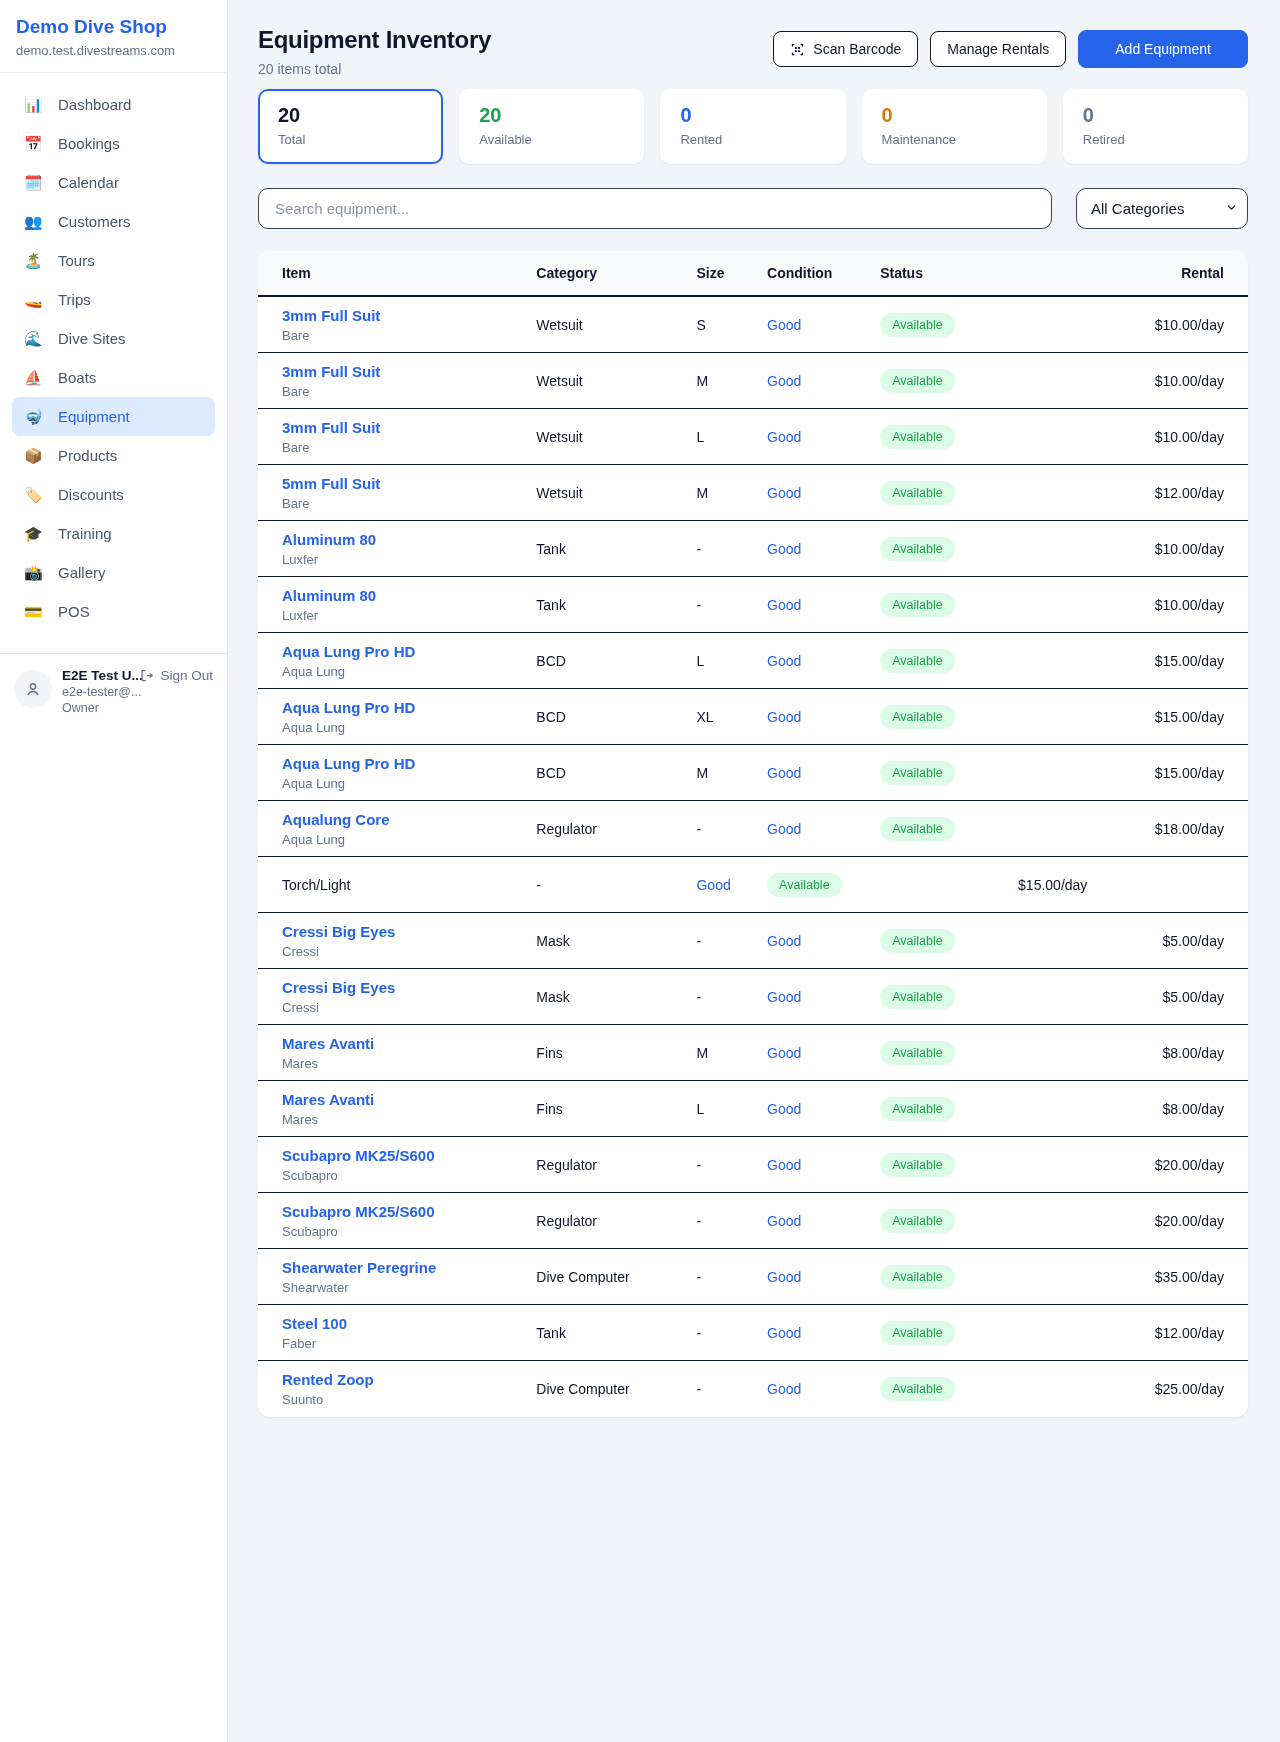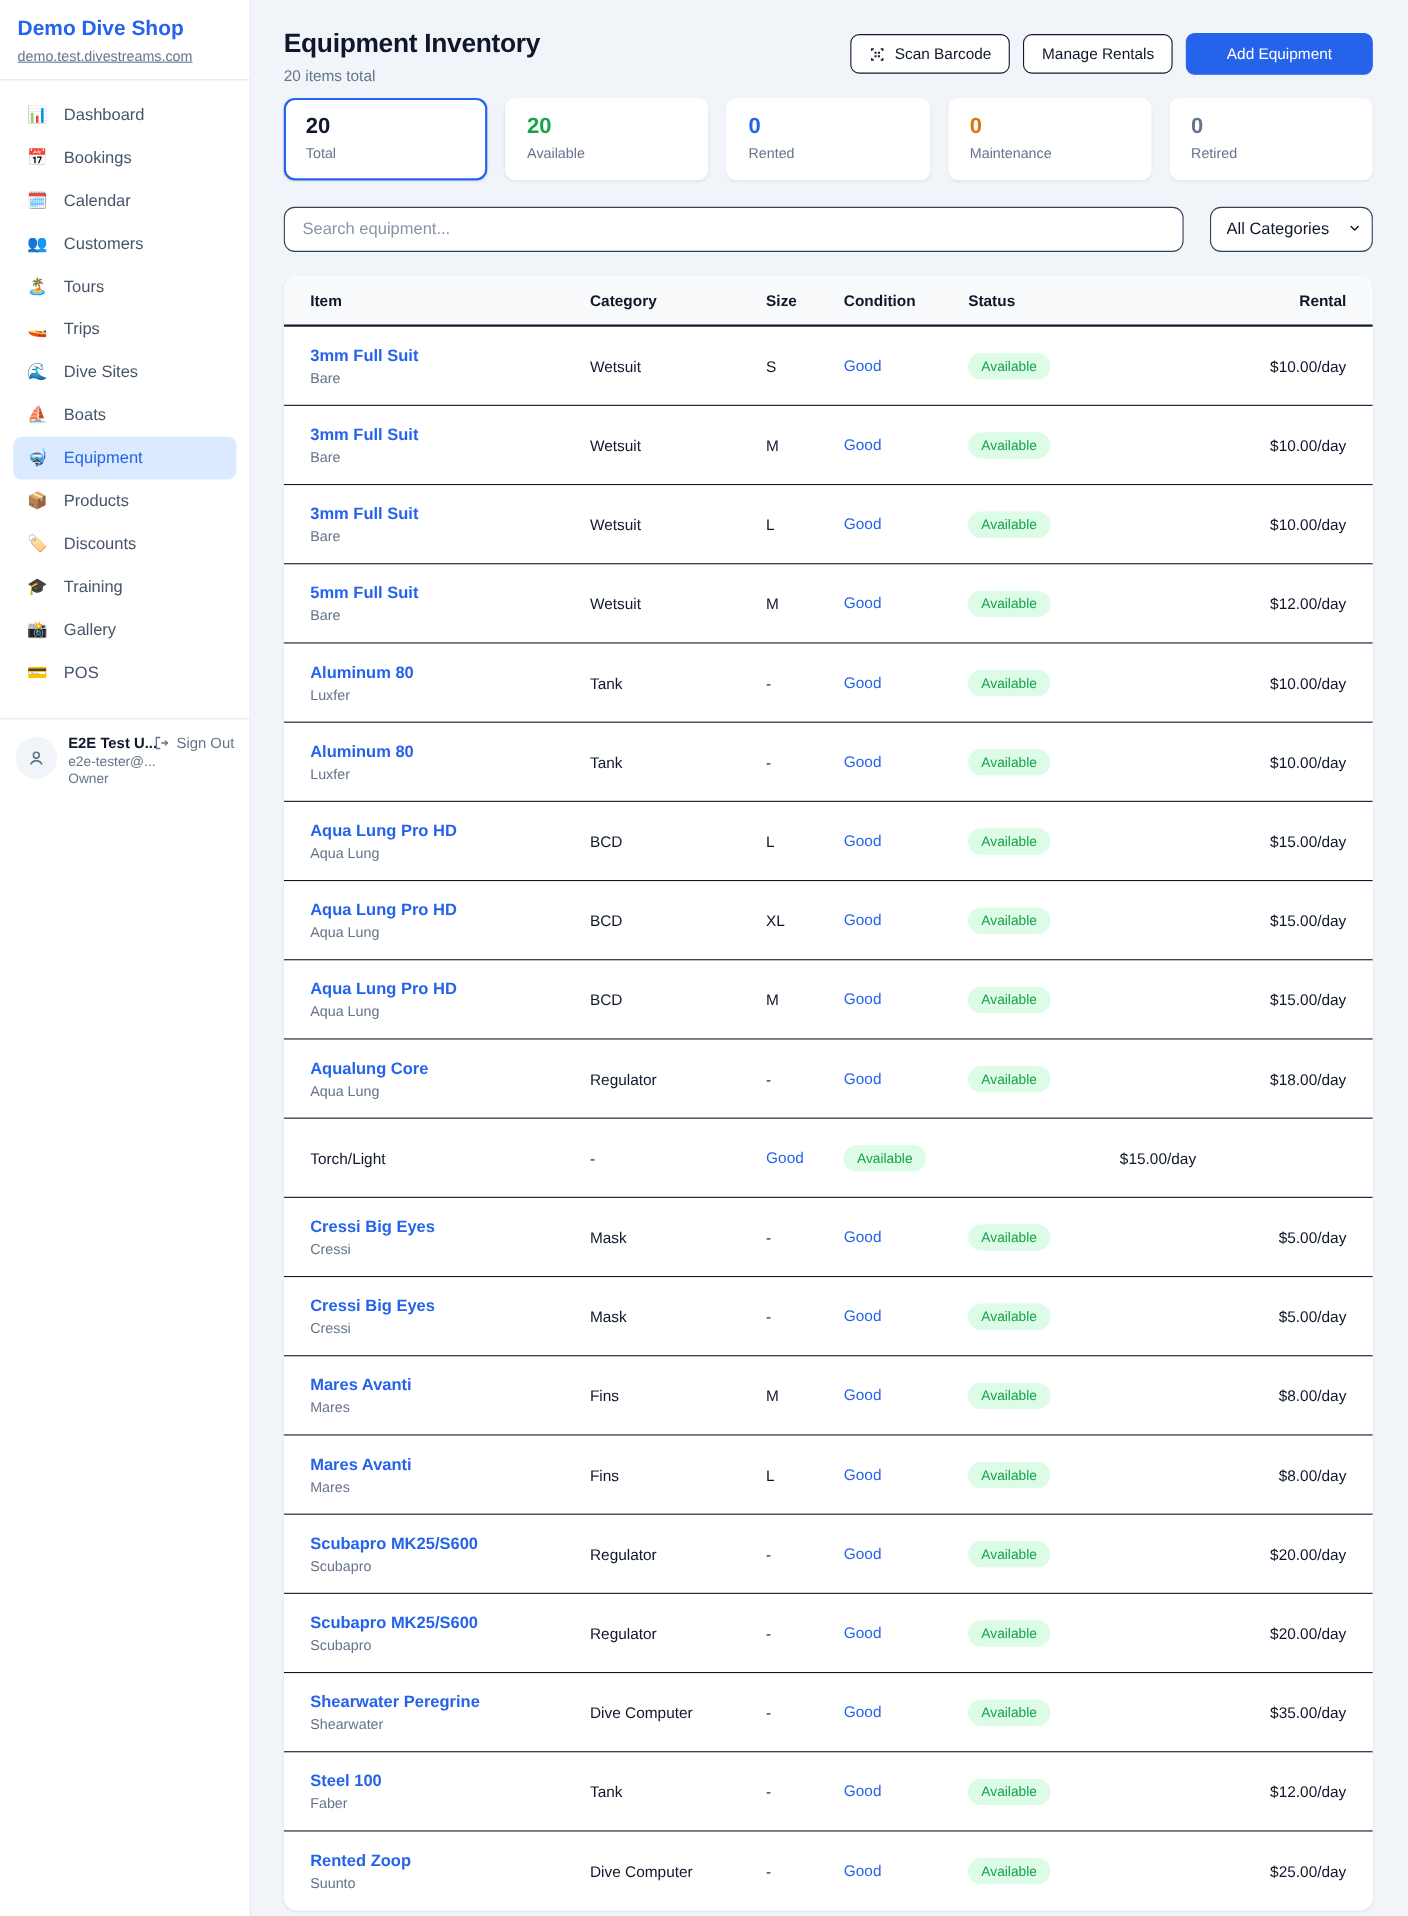--- a/index.html
+++ b/index.html
@@ -17,7 +17,7 @@
   }
   .brand { padding:16px 16px 14px 16px; border-bottom:1px solid #e2e8f0; }
   .brand-name { color:#2563eb; font-size:19px; font-weight:700; cursor:pointer; }
-  .brand-domain { color:#64748b; font-size:13px; margin-top:5px;text-decoration:underline; }
+  .brand-domain { color:#64748b; font-size:13px; margin-top:5px; }
   .nav { padding:12px 12px 8px 12px; }
   .nav-item {
     display:flex; align-items:center; gap:14px;

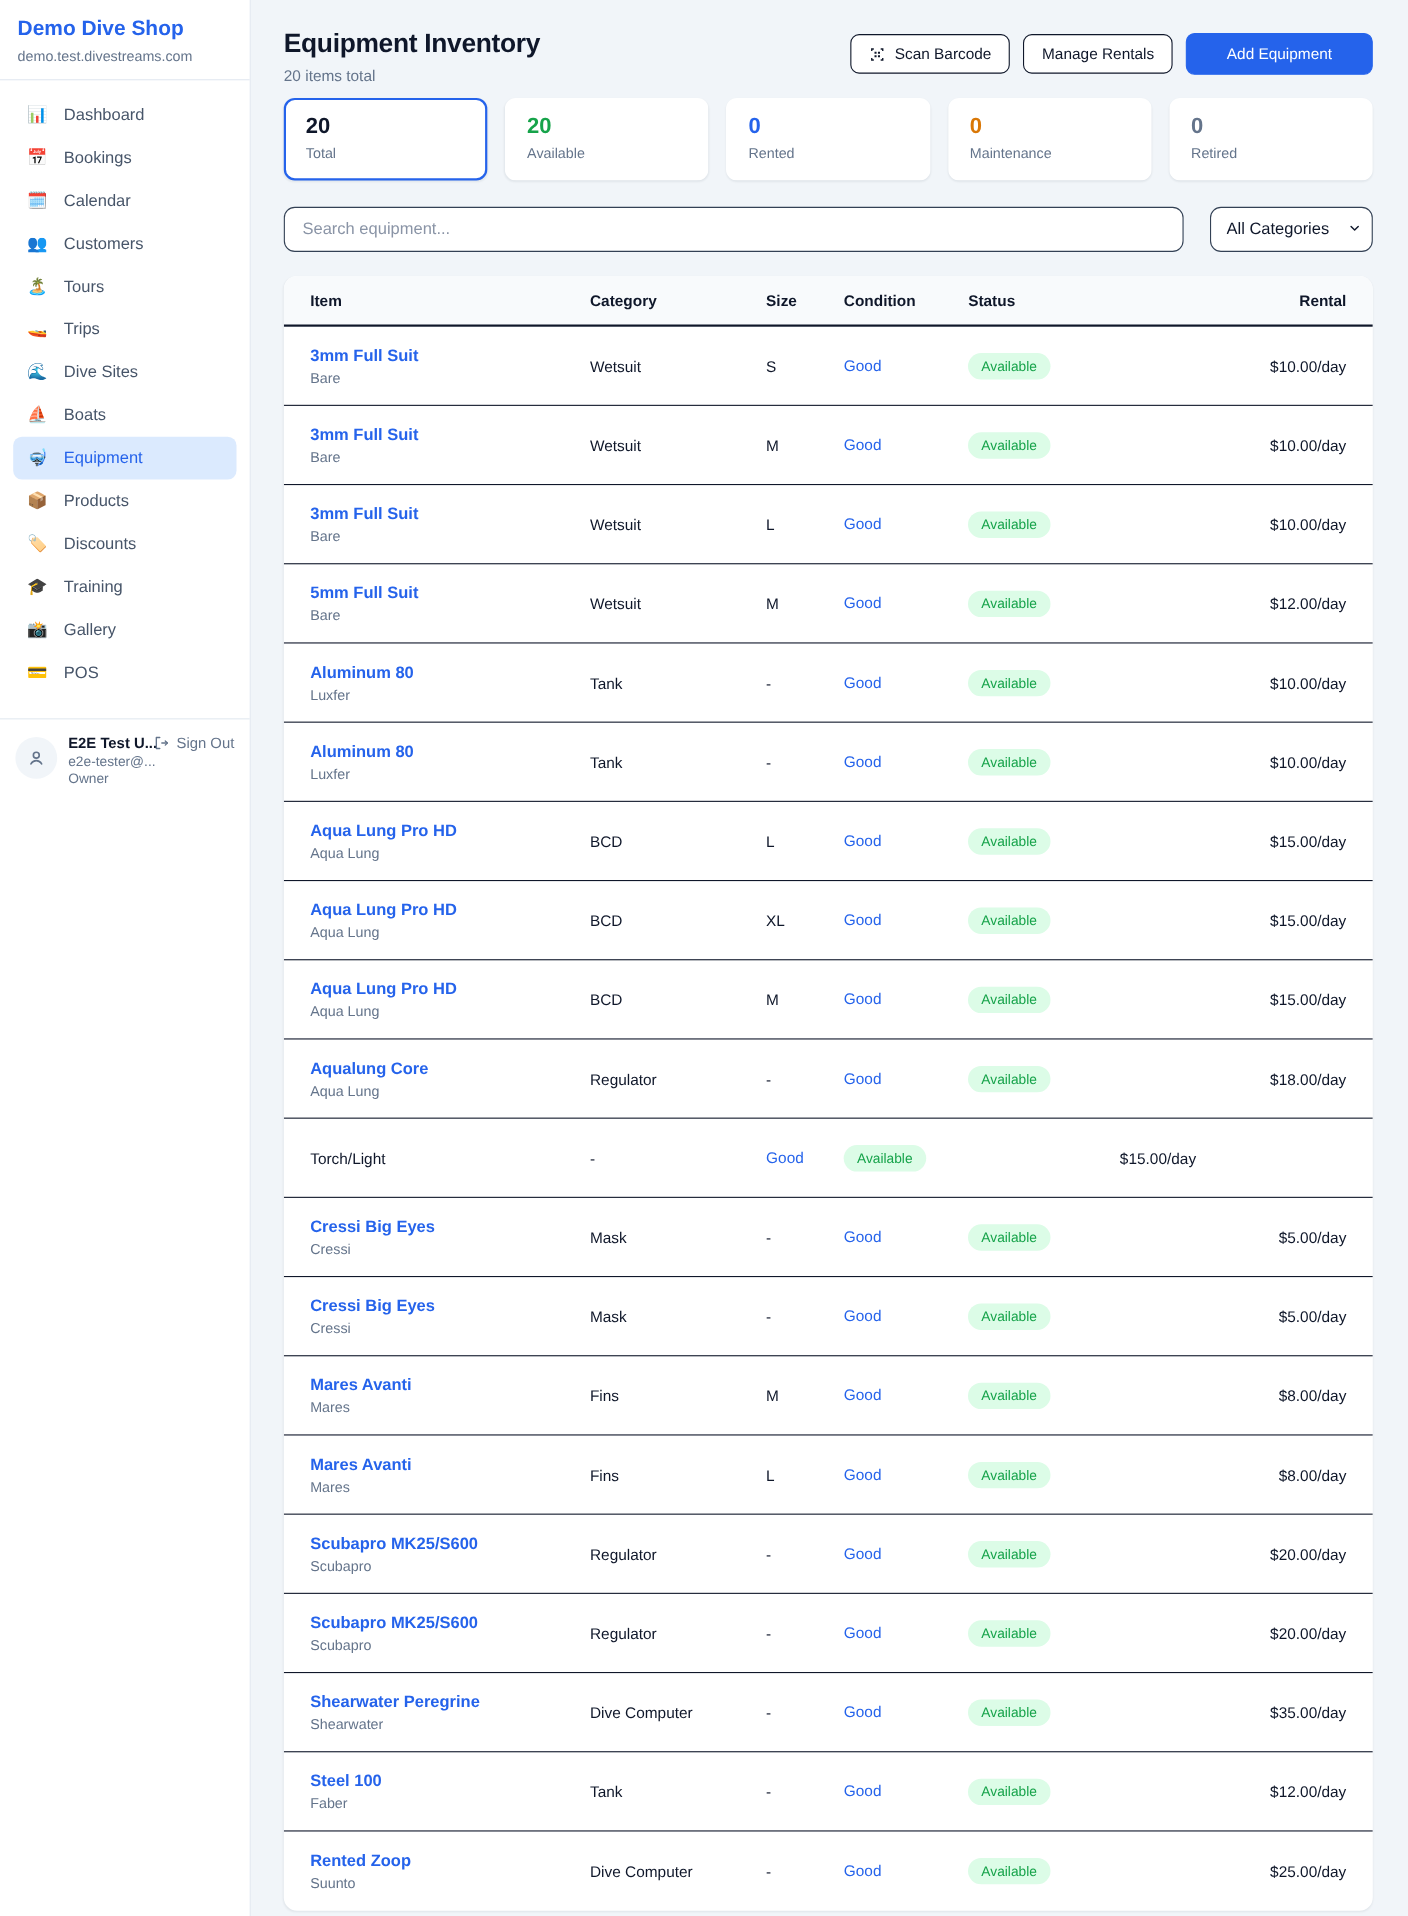--- a/index.html
+++ b/index.html
@@ -70,7 +70,7 @@
     padding:11px 16px; border:1.5px solid #334155; border-radius:10px; background:#fff; outline:none;
   }
   .search-input::placeholder { color:#8a94a6; }
-  .select-wrap { position:relative; width:148px; }
+  .select-wrap { position:relative; width:172px; }
   .select-wrap select {
     width:100%; font-family:inherit; font-size:15px; color:#0f172a;
     padding:11px 30px 11px 14px; border:1.5px solid #334155; border-radius:10px;

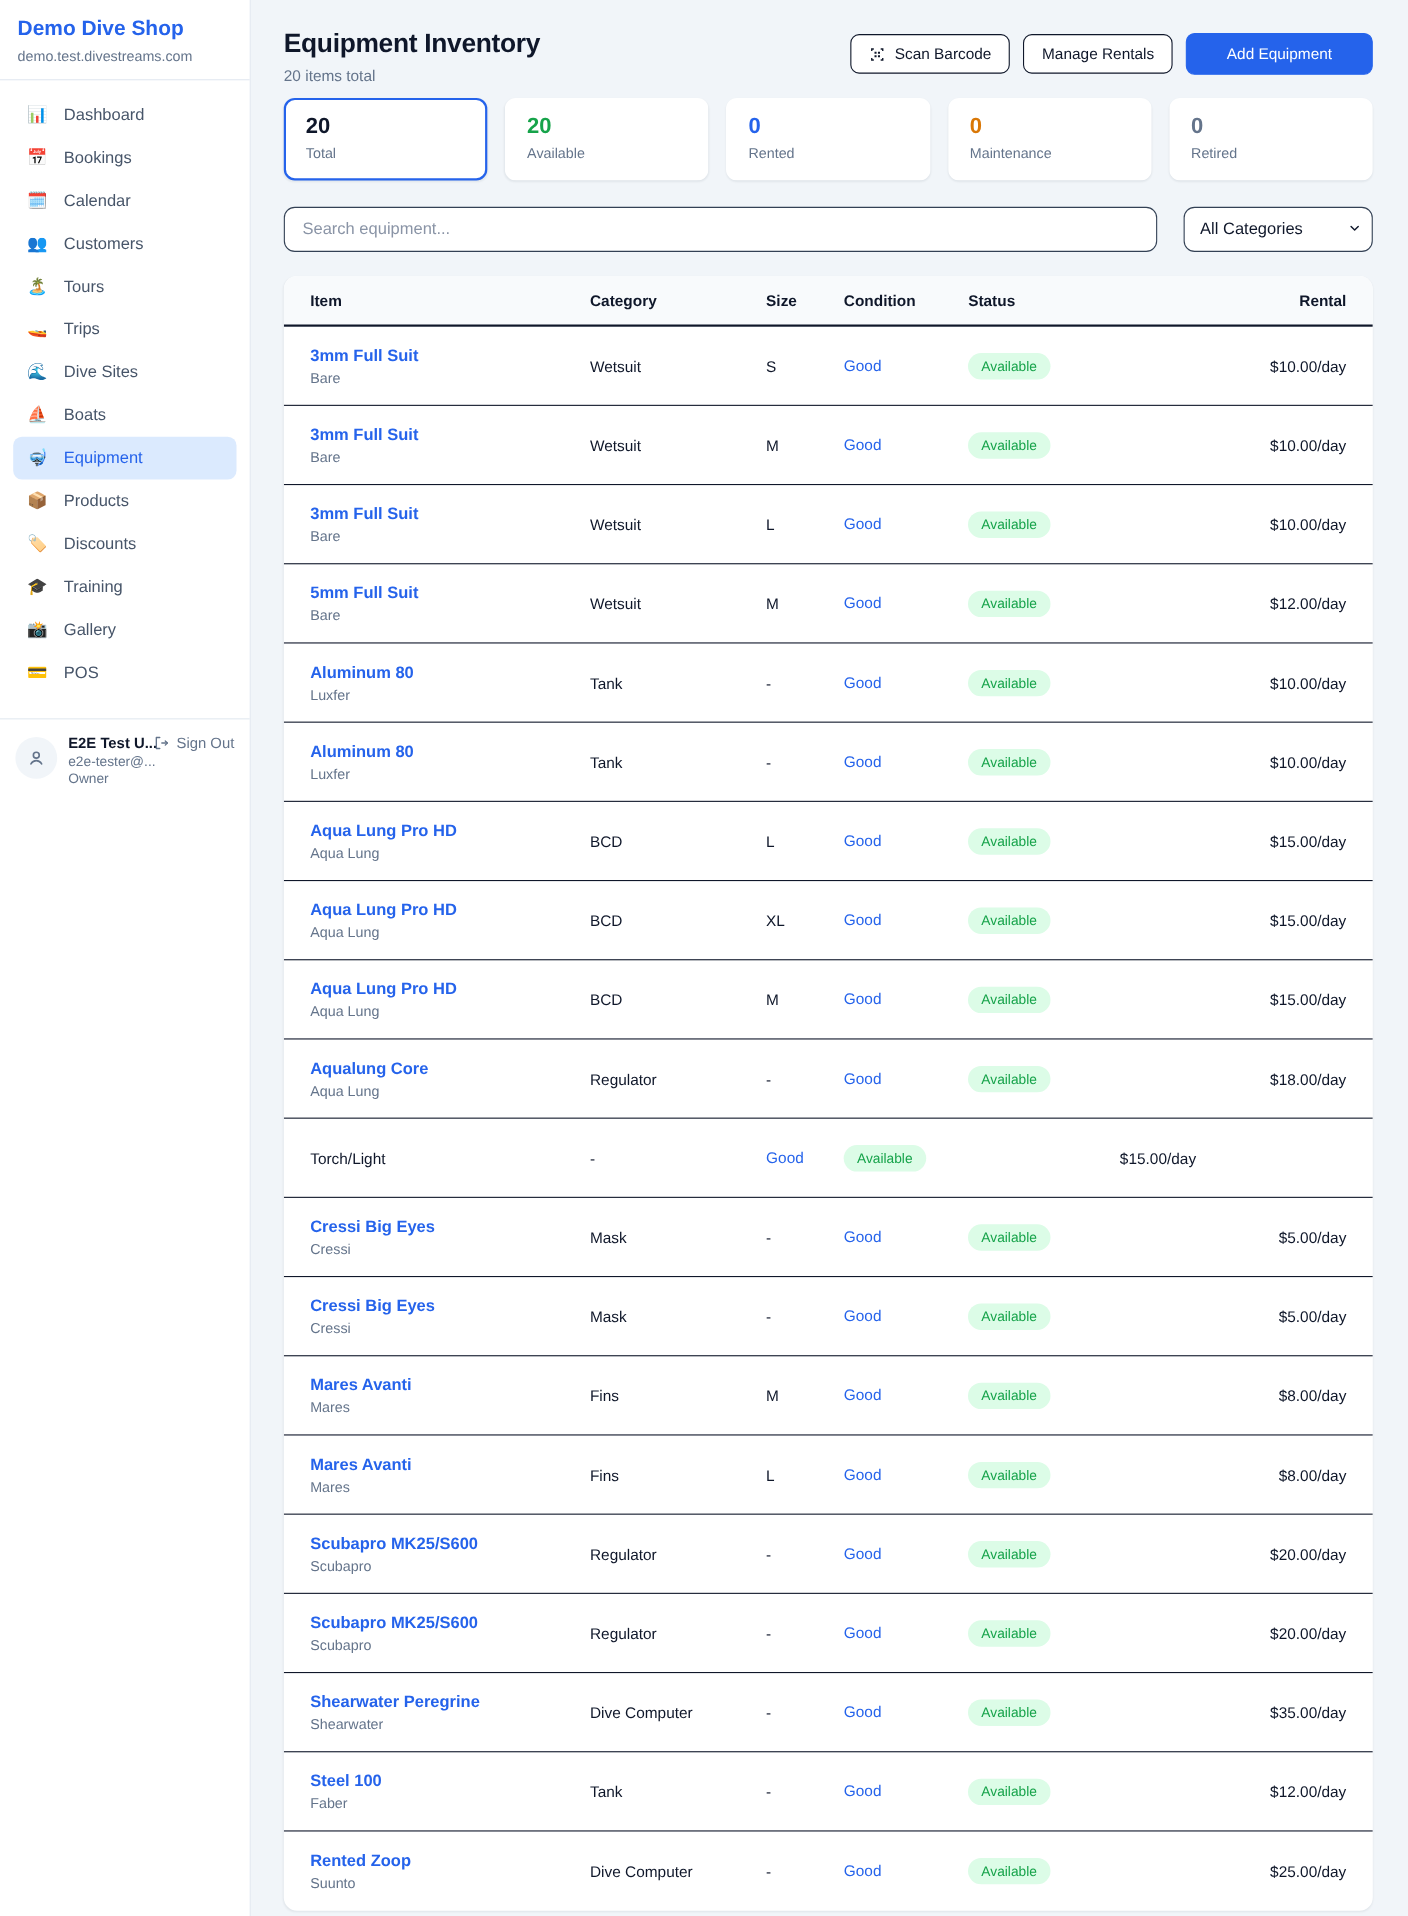--- a/index.html
+++ b/index.html
@@ -92,7 +92,7 @@
     height:46px; font-size:14px; font-weight:700; color:#0f172a;
   }
   .t-head .col-rental { text-align:right; }
-  .t-row { height:72px; border-bottom:1px solid #0f172a; }
+  .t-row { height:56px; border-bottom:1px solid #0f172a; }
   .t-row:last-child { border-bottom:none; }
   .item-name { color:#2563eb; font-size:15px; font-weight:600; cursor:pointer; }
   .item-brand { color:#64748b; font-size:13px; margin-top:4px; }

